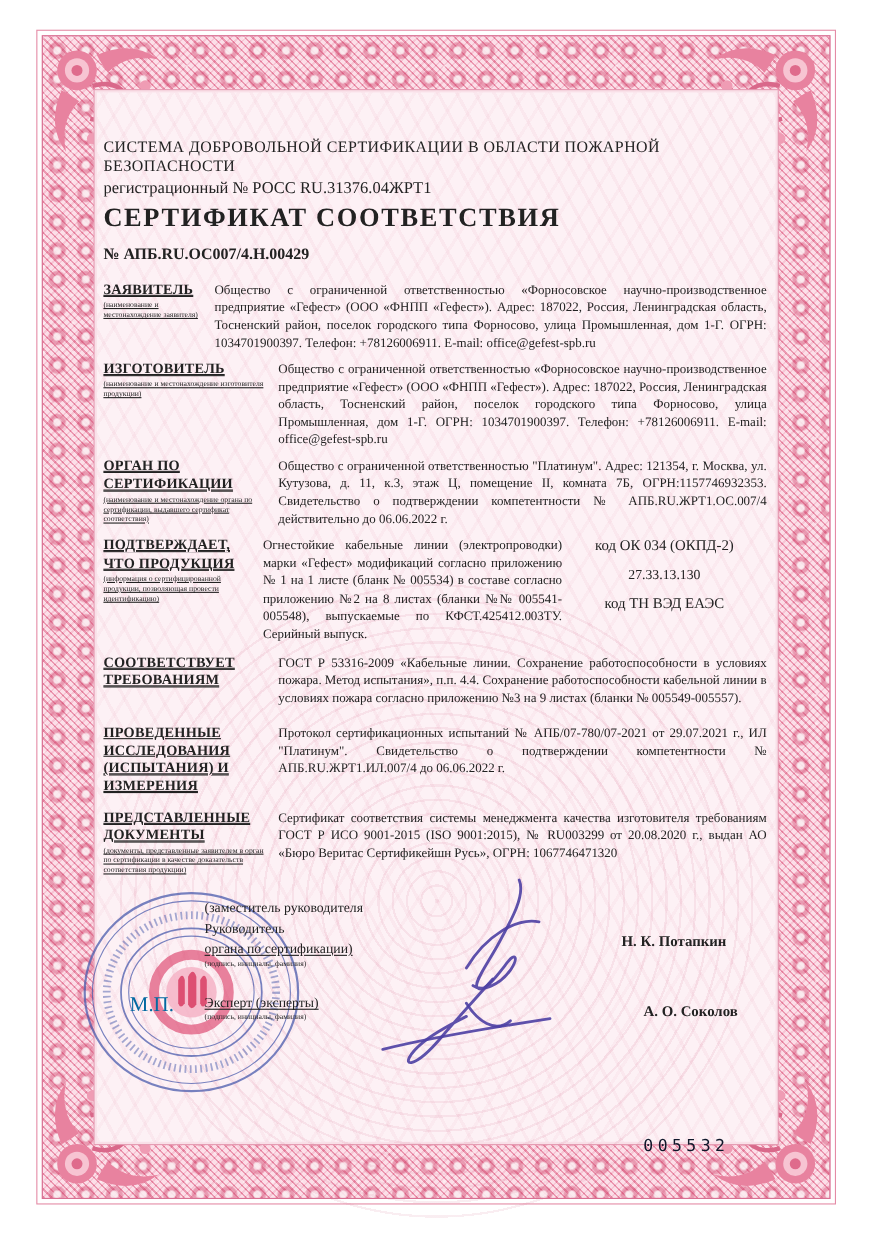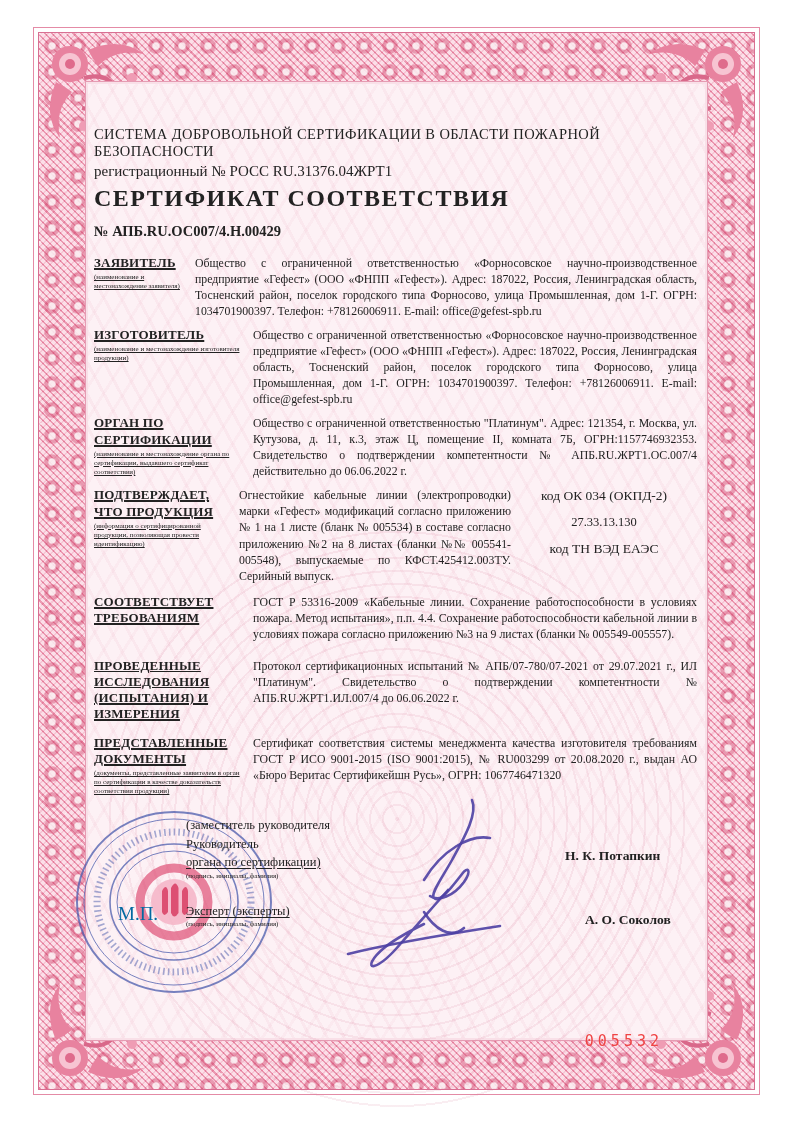--- a/index.html
+++ b/index.html
@@ -107,7 +107,7 @@
   .serial{
     position:absolute;right:130px;bottom:72px;
     font-family:"DejaVu Sans Mono",monospace;
-    font-size:15px;letter-spacing:4px;color:#ef4444;
+    font-size:15px;letter-spacing:4px;color:#0f172a;
   }
   .u{text-decoration:underline;text-underline-offset:2px;}
 </style>

